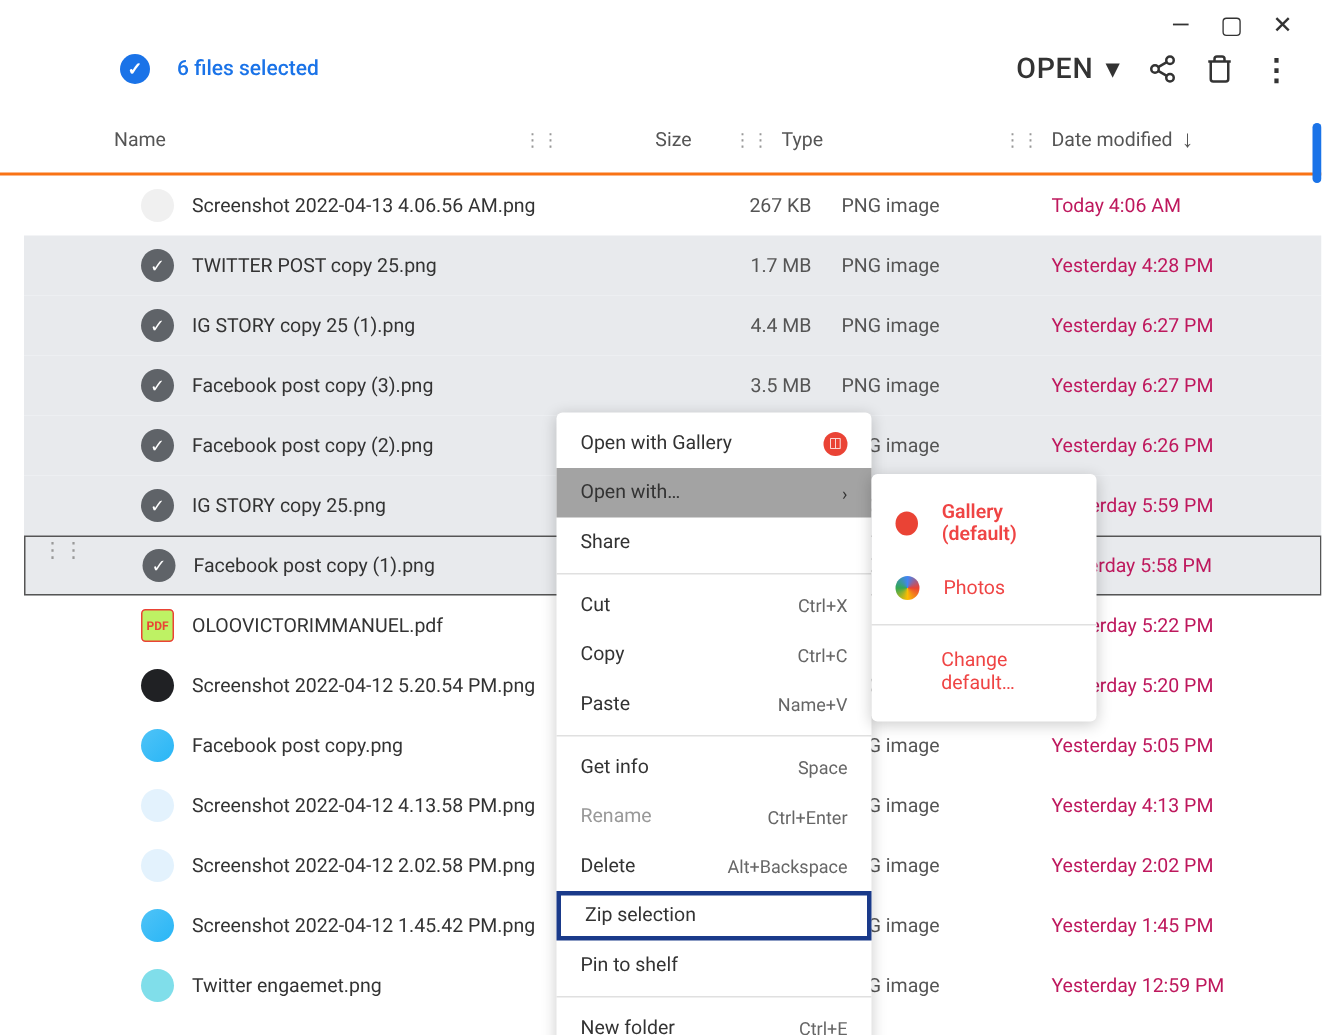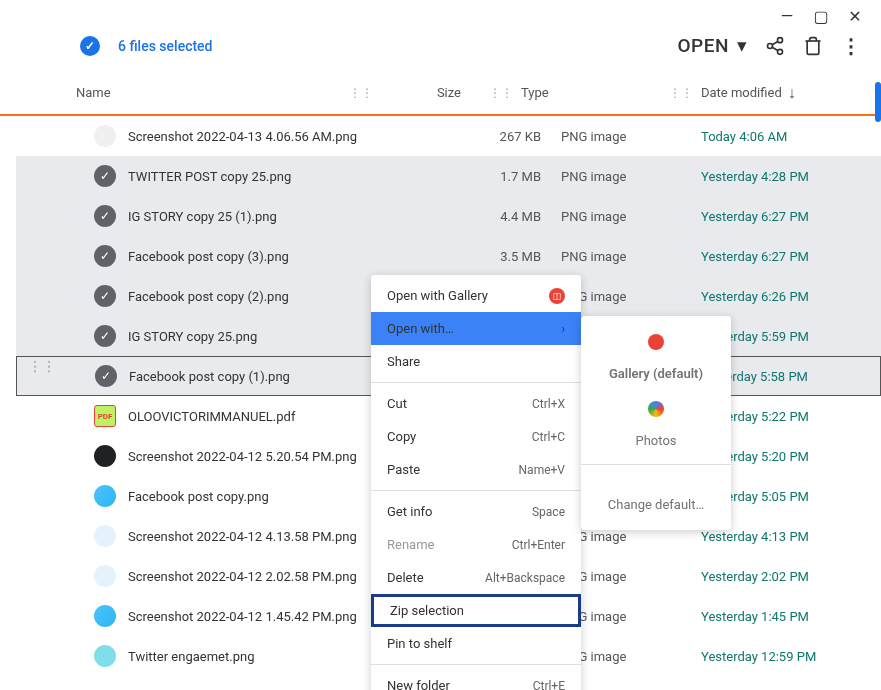--- a/index.html
+++ b/index.html
@@ -33,7 +33,7 @@
 .file-name { flex: 1; padding-left: 36px; }
 .file-size { width: 100px; text-align: right; padding-right: 20px; color: #555; }
 .file-type { width: 140px; color: #555; }
-.file-date { width: 160px; color: #0f766e; }
+.file-date { width: 160px; color: #be185d; }
 .context-menu { position: absolute; left: 371px; top: 275px; width: 210px; background: #fff; border-radius: 4px; box-shadow: 0 2px 10px rgba(0,0,0,0.2); z-index: 100; padding: 4px 0; }
 .context-item { display: flex; align-items: center; justify-content: space-between; padding: 8px 16px; font-size: 13px; color: #333; cursor: pointer; height: 33px; }
 .context-item.hovered { background: #3b82f6; }

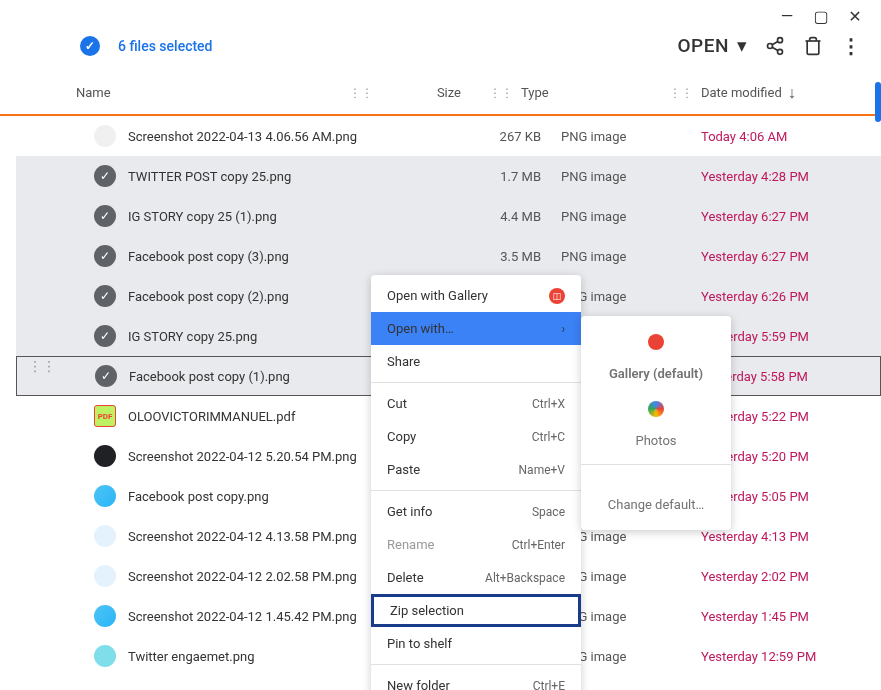--- a/index.html
+++ b/index.html
@@ -36,7 +36,7 @@
 .file-date { width: 160px; color: #be185d; }
 .context-menu { position: absolute; left: 371px; top: 275px; width: 210px; background: #fff; border-radius: 4px; box-shadow: 0 2px 10px rgba(0,0,0,0.2); z-index: 100; padding: 4px 0; }
 .context-item { display: flex; align-items: center; justify-content: space-between; padding: 8px 16px; font-size: 13px; color: #333; cursor: pointer; height: 33px; }
-.context-item.hovered { background: #3b82f6; }
+.context-item.hovered { background: #a3a3a3; }
 .context-item.disabled { color: #999; gap: 32px; }
 .context-item .shortcut { color: #666; font-size: 12px; }
 .context-item.highlighted { border: 3px solid #1a3a8a; }

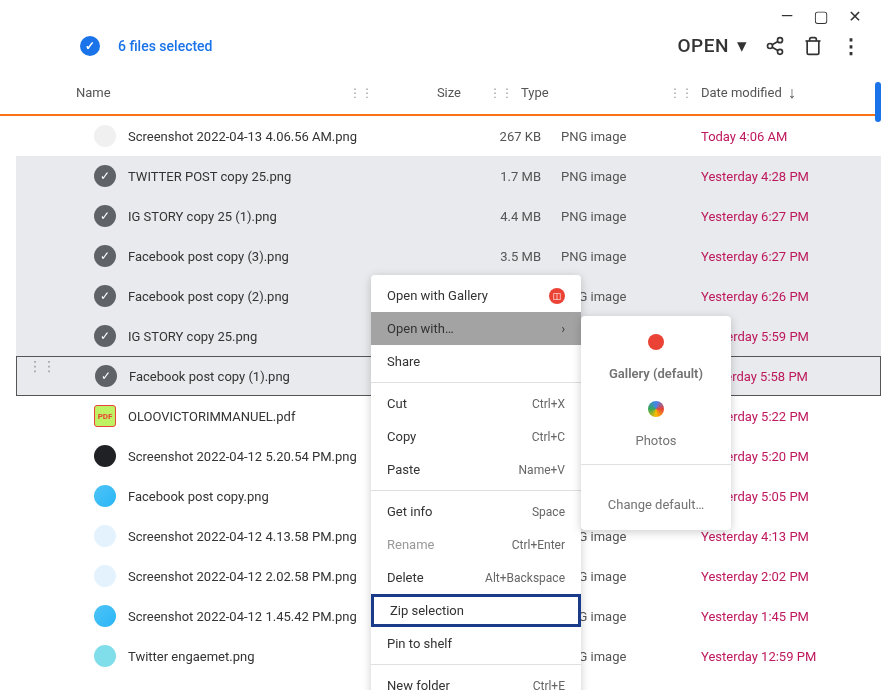--- a/index.html
+++ b/index.html
@@ -44,7 +44,7 @@
 .app-badge { width: 16px; height: 16px; border-radius: 50%; background: #ea4335; display: flex; align-items: center; justify-content: center; color: #fff; font-size: 9px; }
 .chevron { font-size: 12px; color: #333; }
 .submenu { position: absolute; left: 581px; top: 316px; width: 150px; background: #fff; border-radius: 4px; box-shadow: 0 2px 10px rgba(0,0,0,0.2); z-index: 101; padding: 8px 0; }
-.submenu-item { display: flex; align-items: center; gap: 16px; padding: 10px 16px; font-size: 13px; color: #737373; cursor: pointer; flex-direction: column; }
+.submenu-item { display: flex; align-items: center; gap: 16px; padding: 10px 16px; font-size: 13px; color: #ef4444; cursor: pointer; }
 .submenu-item .app-icon { width: 16px; height: 16px; border-radius: 50%; display: flex; align-items: center; justify-content: center; font-size: 9px; }
 .submenu-item .app-icon.gallery { background: #ea4335; color: #fff; }
 .submenu-item .app-icon.photos { background: conic-gradient(#4285f4, #ea4335, #fbbc04, #34a853, #4285f4); }

